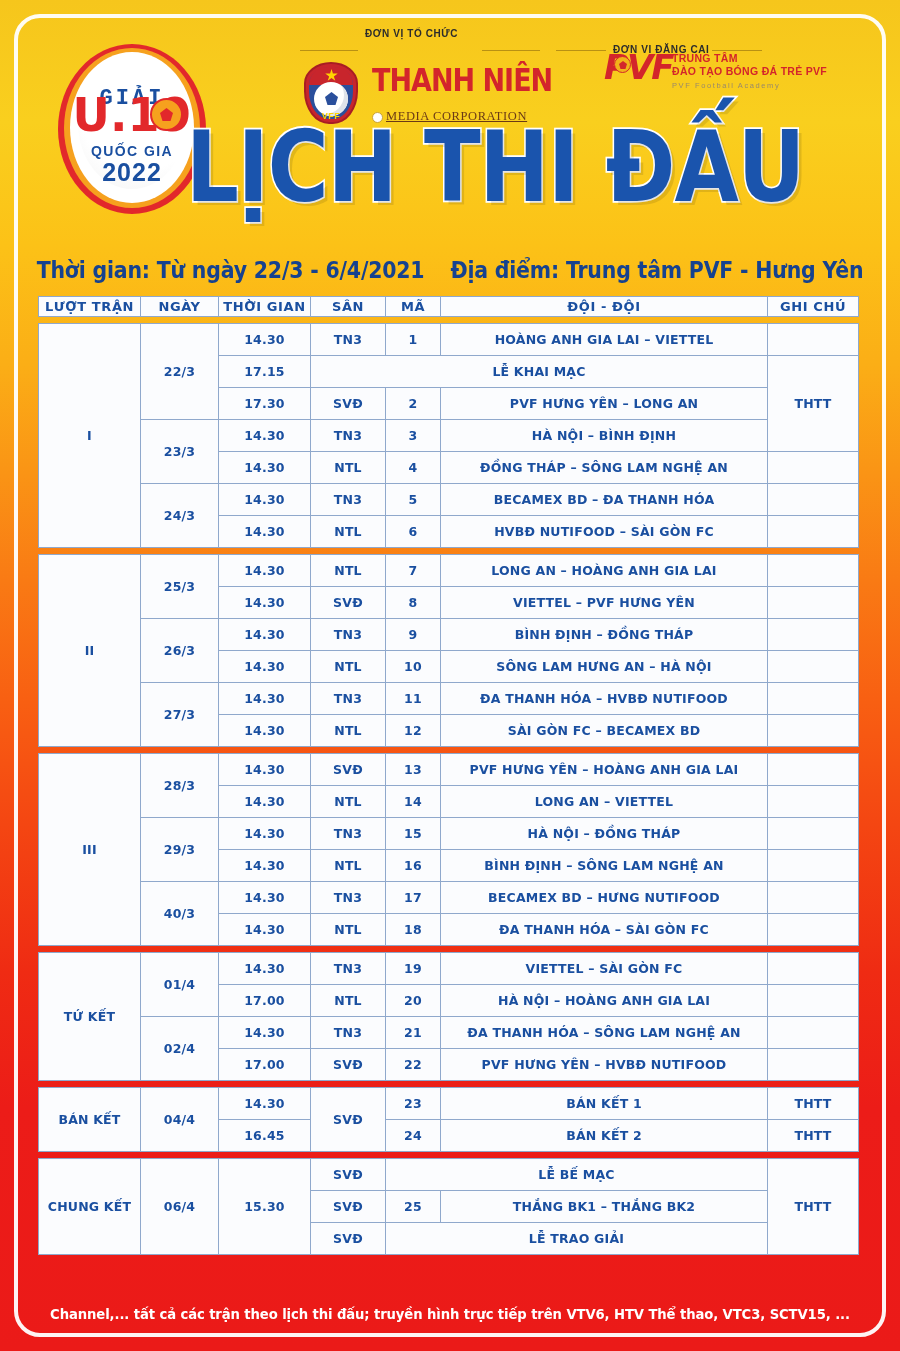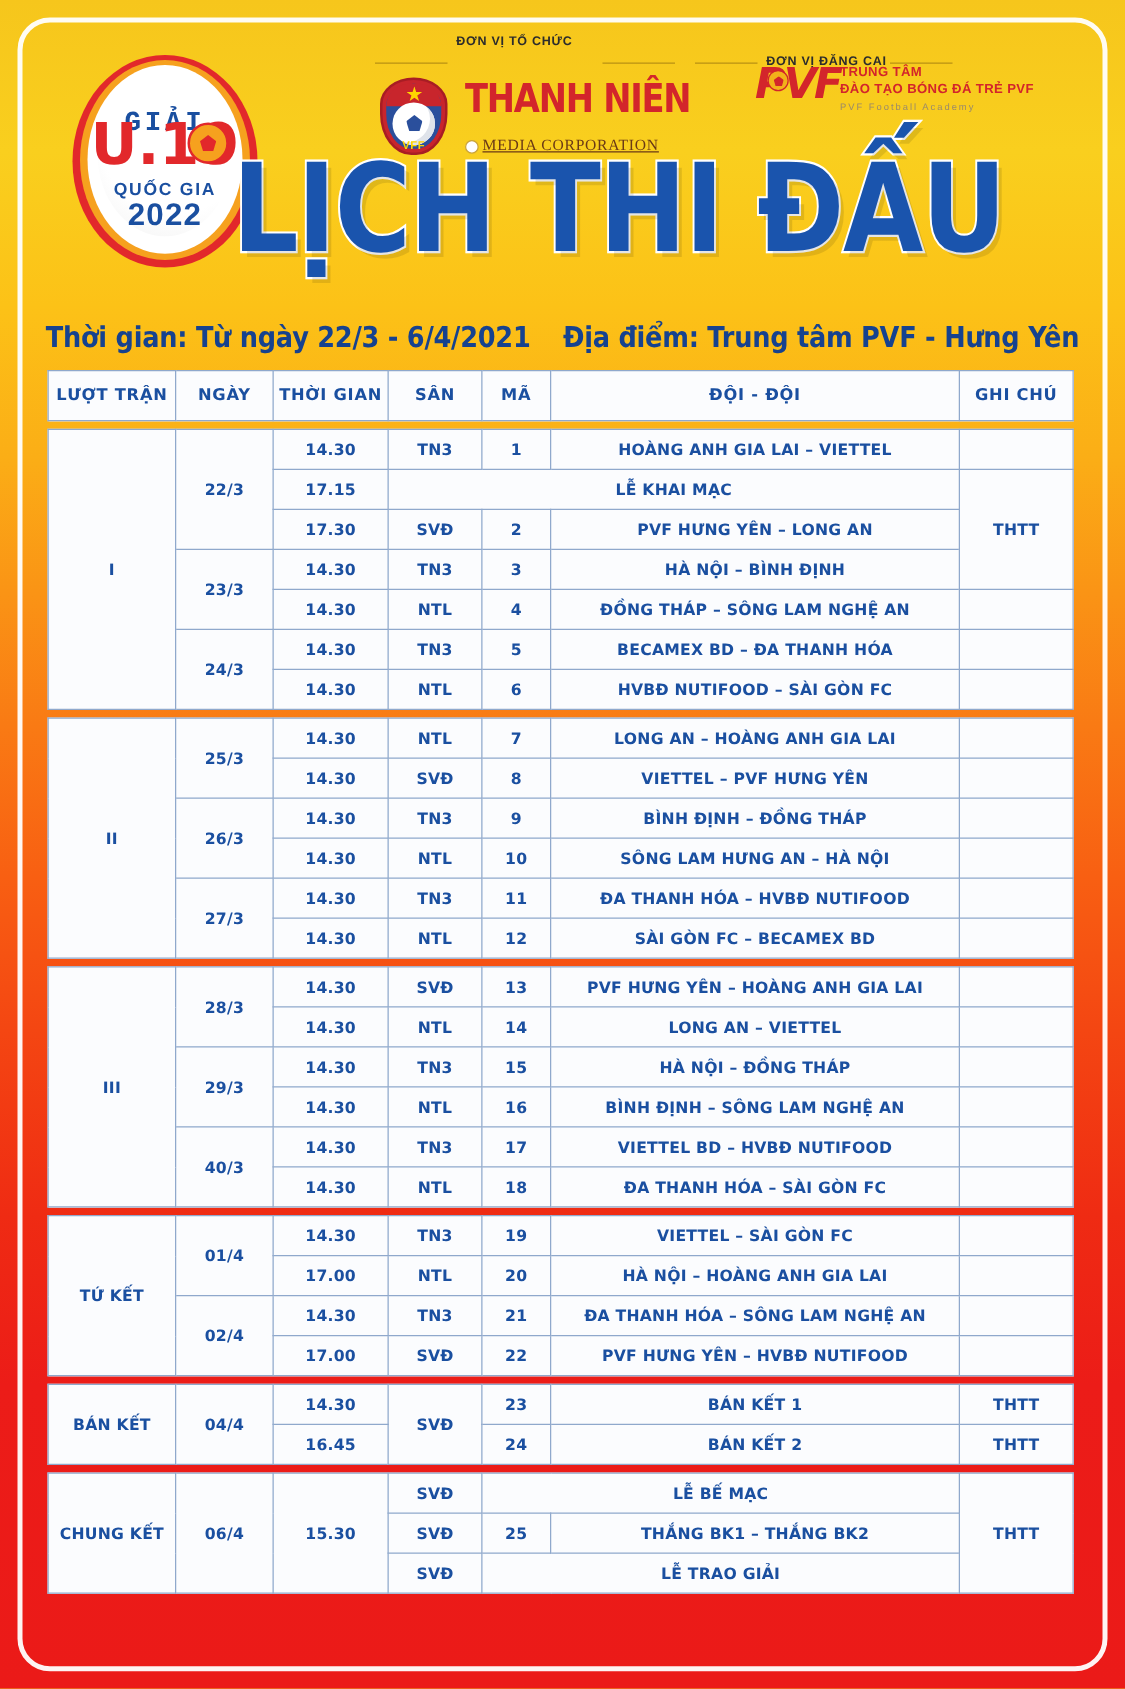--- a/index.html
+++ b/index.html
@@ -278,7 +278,7 @@
     background:#fbfcfe;
   }
   table.sched th{
-    height:40px;
+    height:20px;
     font-size:13px;
     letter-spacing:.6px;
     border:1px solid #8fa8cc;

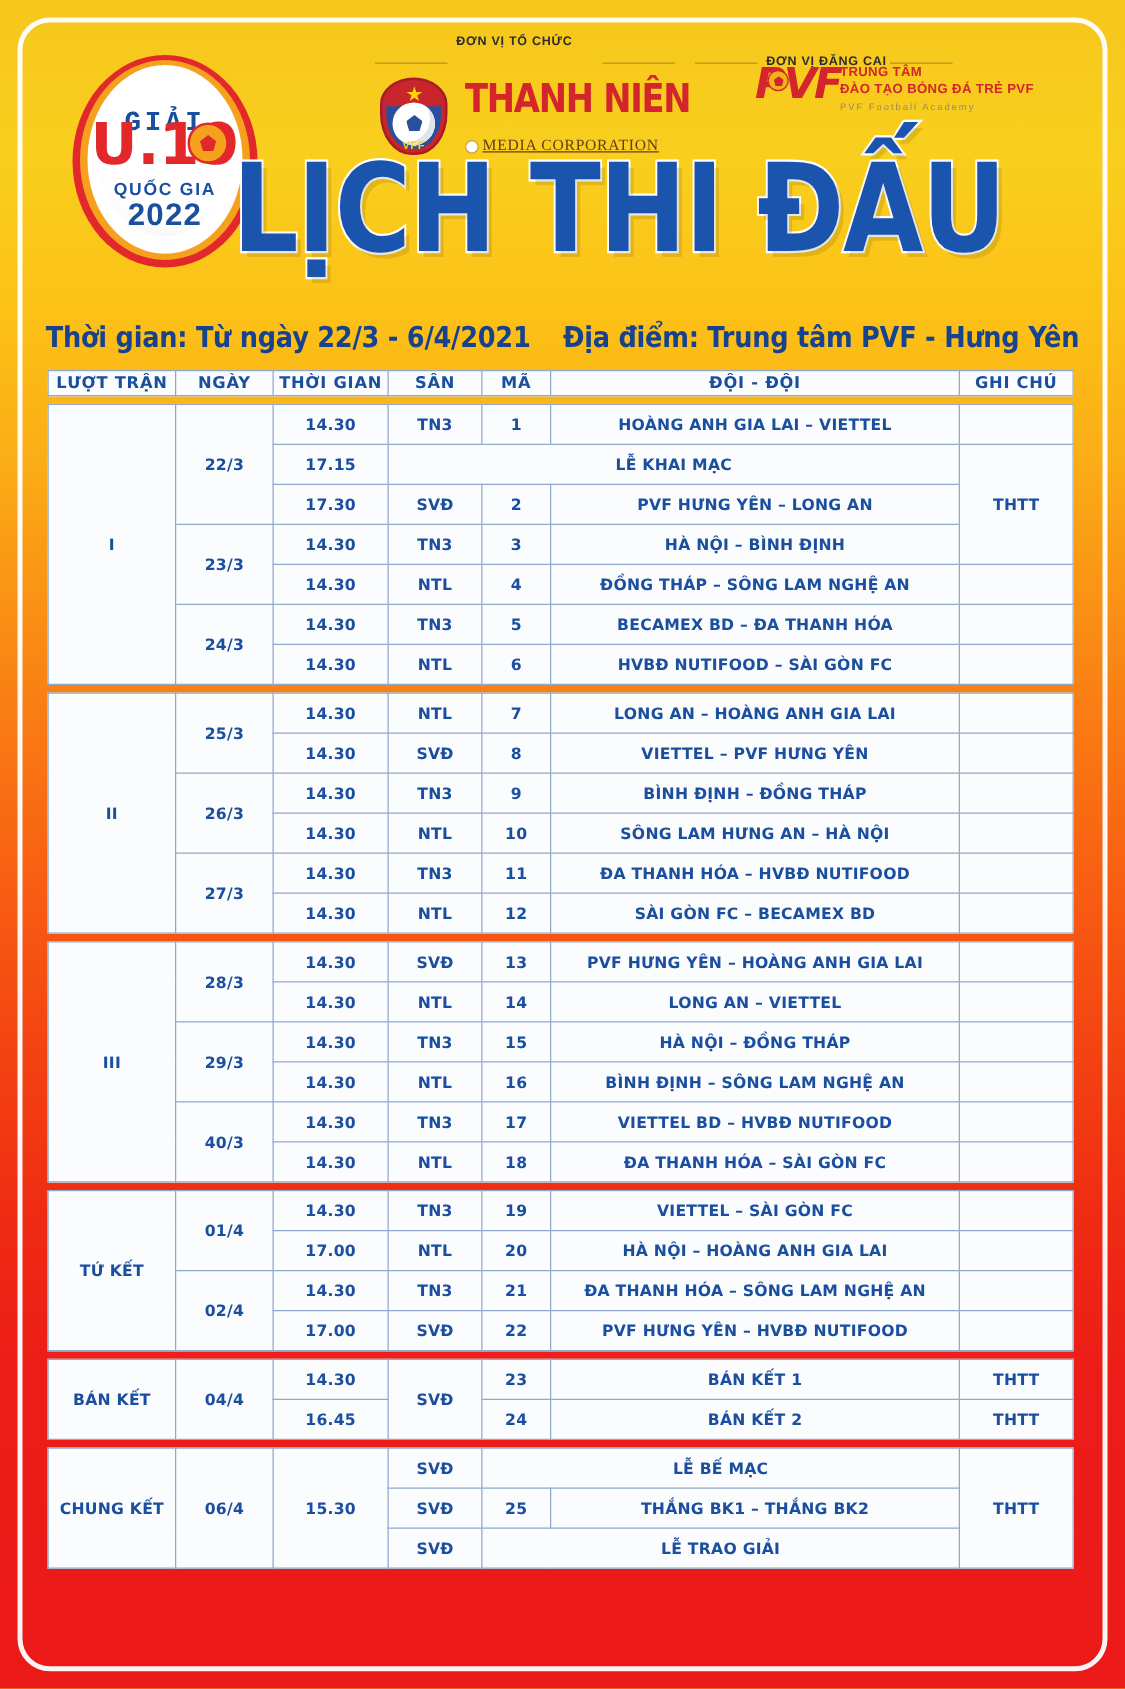--- a/index.html
+++ b/index.html
@@ -564,7 +564,7 @@
               <td>14.30</td>
               <td>TN3</td>
               <td>17</td>
-              <td>VIETTEL BD – HVBĐ NUTIFOOD</td>
+              <td>BECAMEX BD – HƯNG NUTIFOOD</td>
               <td></td>
             </tr>
             <tr>

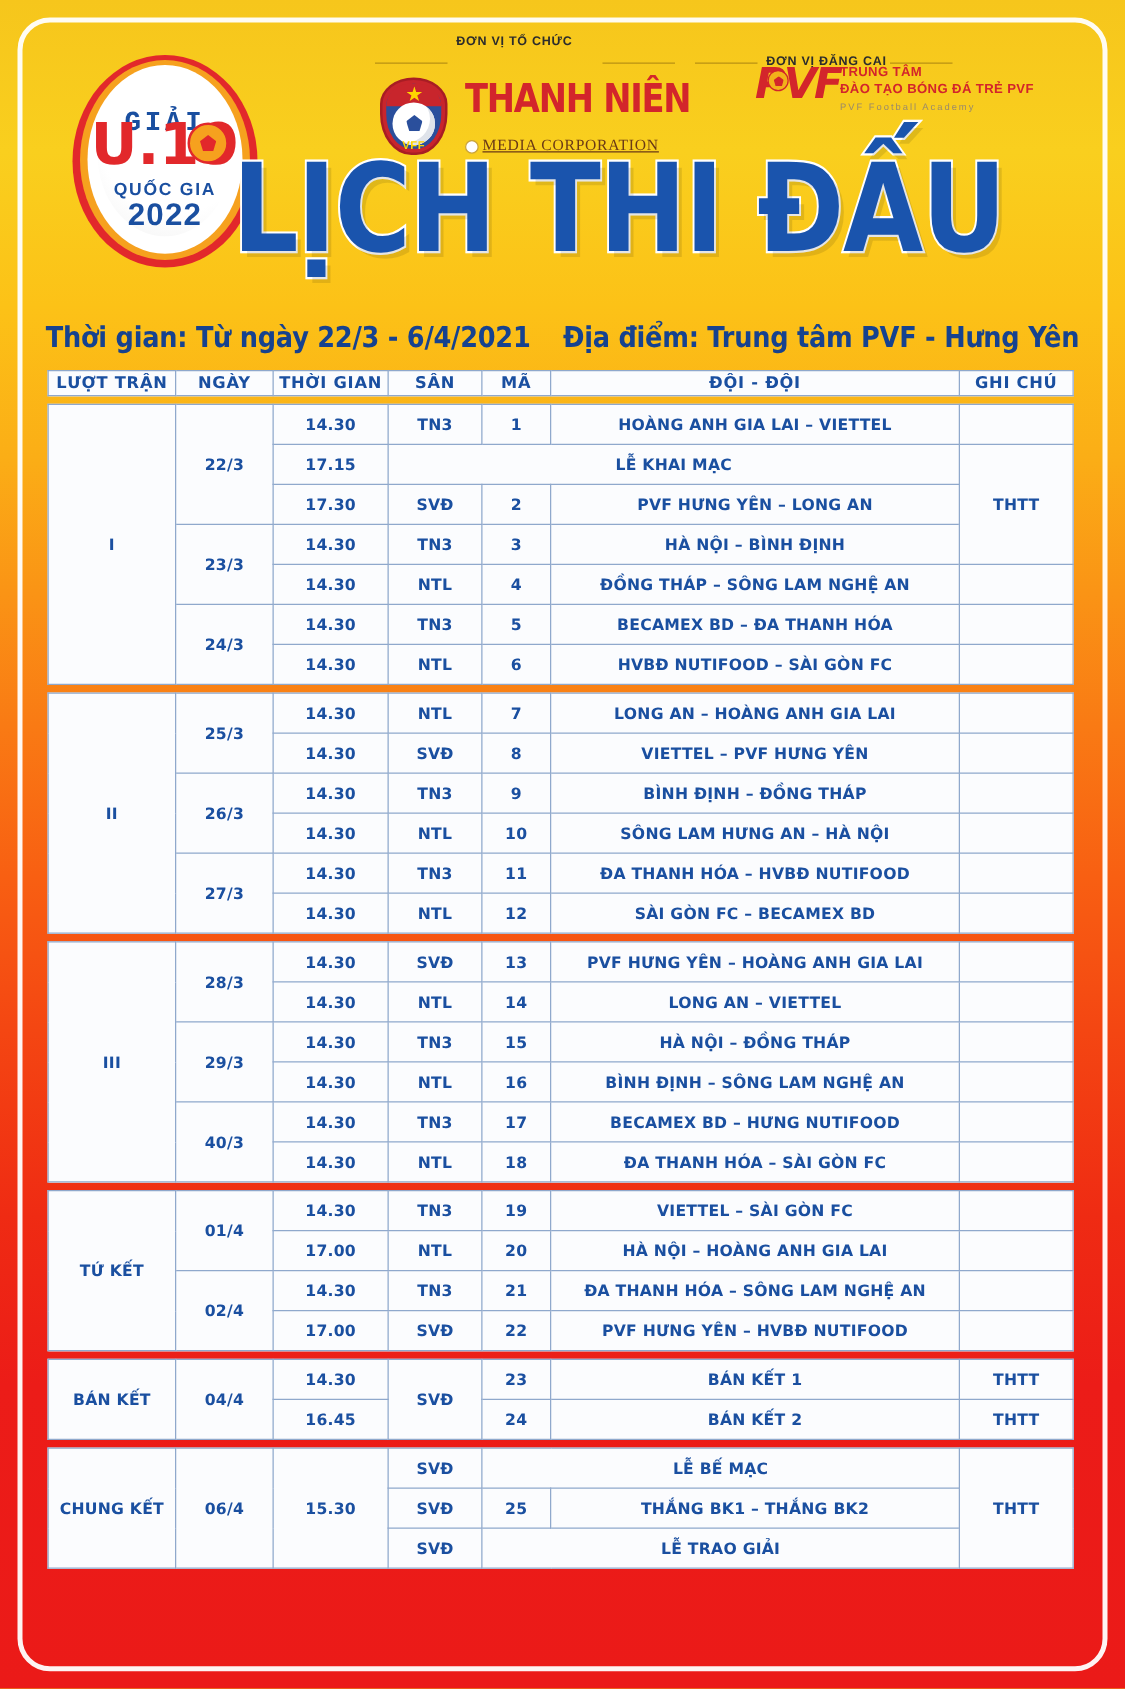--- a/index.html
+++ b/index.html
@@ -682,6 +682,7 @@
   </div>
 
   <div id="footer">
+    <div>Channel,... tất cả các trận theo lịch thi đấu; truyền hình trực tiếp trên VTV6, HTV Thể thao, VTC3, SCTV15, ...</div>
   </div>
 
 </div>

